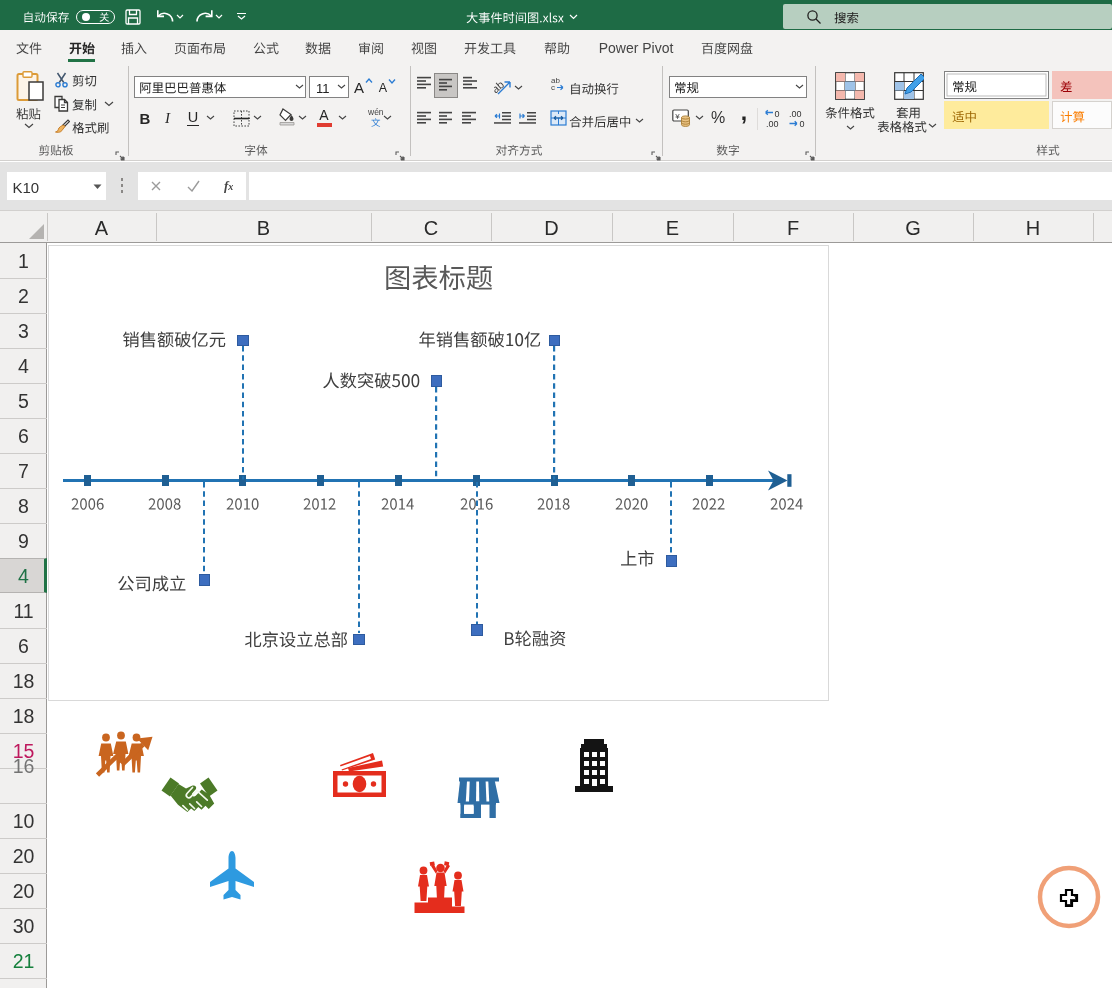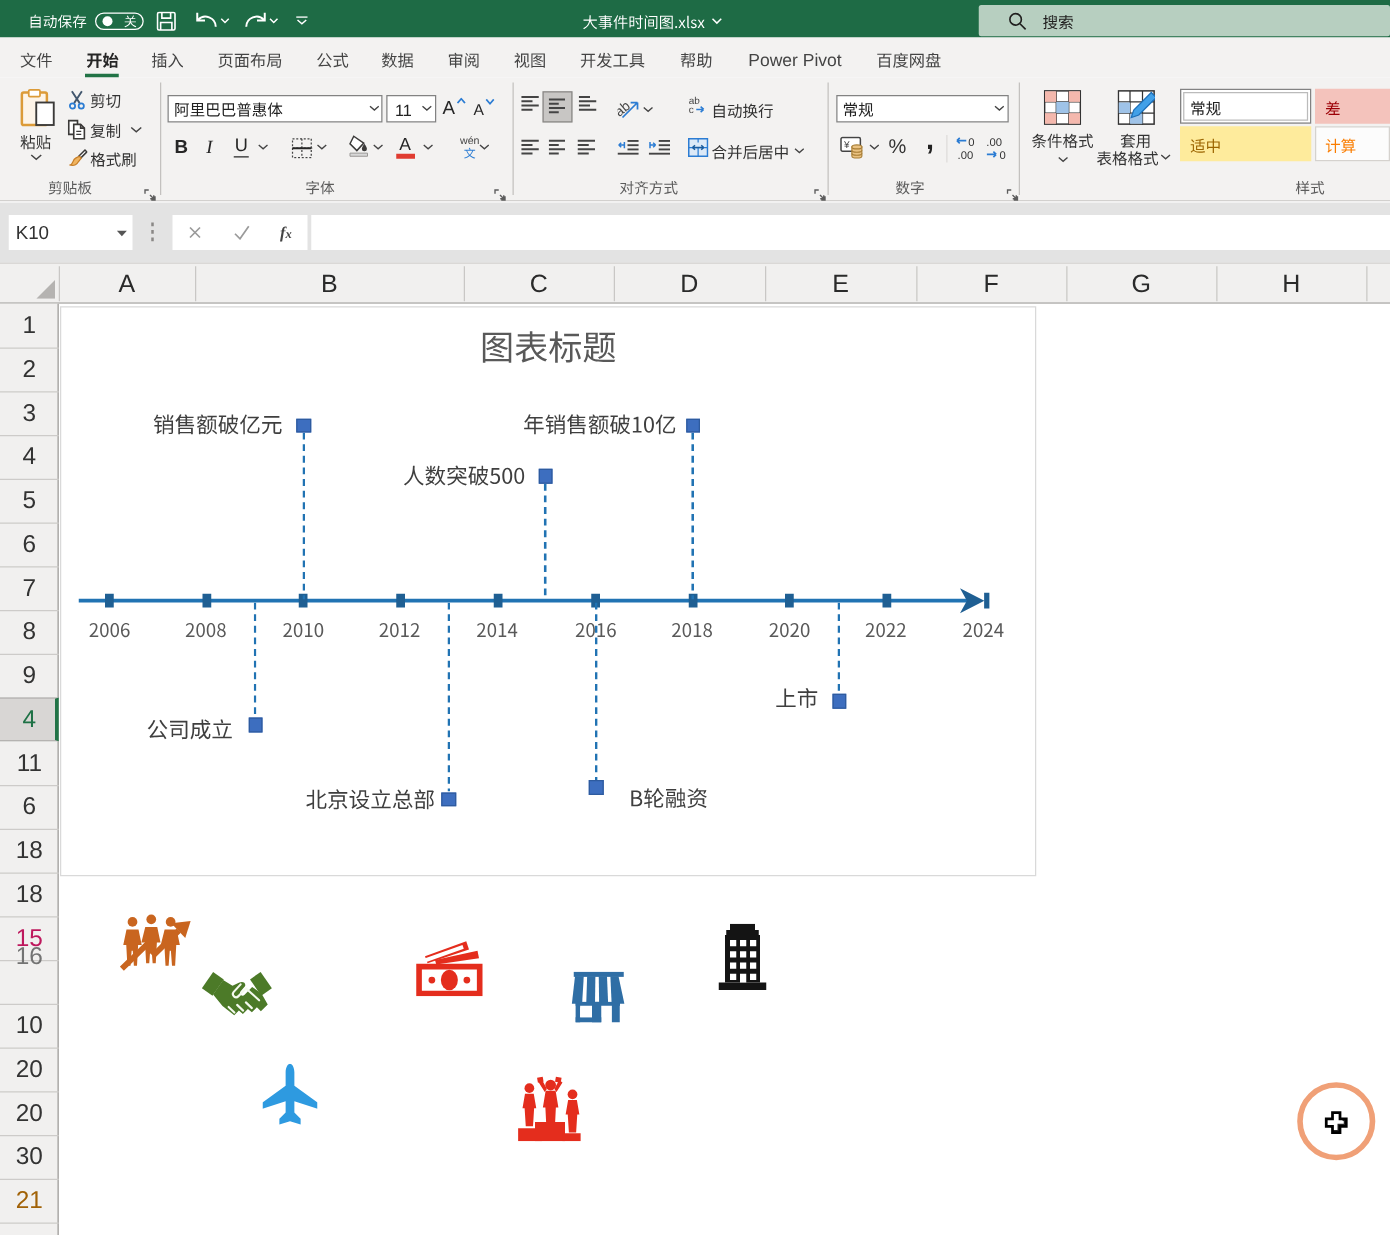--- a/index.html
+++ b/index.html
@@ -447,7 +447,7 @@
 <div class="abs" style="left:0;top:907.6px;width:47px;height:0.8px;background:#cdcbc9"></div>
 <div style="position:absolute;left:23.5px;top:926px;transform:translate(-50%,-50%);font:400 19.5px 'Liberation Sans',sans-serif;color:#333;letter-spacing:0;white-space:nowrap">30</div>
 <div class="abs" style="left:0;top:942.6px;width:47px;height:0.8px;background:#cdcbc9"></div>
-<div style="position:absolute;left:23.5px;top:961px;transform:translate(-50%,-50%);font:400 19.5px 'Liberation Sans',sans-serif;color:#a16207;letter-spacing:0;white-space:nowrap">21</div>
+<div style="position:absolute;left:23.5px;top:961px;transform:translate(-50%,-50%);font:400 19.5px 'Liberation Sans',sans-serif;color:#15803d;letter-spacing:0;white-space:nowrap">21</div>
 <div class="abs" style="left:0;top:977.6px;width:47px;height:0.8px;background:#cdcbc9"></div>
 <div class="abs" style="left:48px;top:245px;width:781px;height:456px;background:#fff;border:1px solid #d9d9d9"></div>
 <svg style="position:absolute;left:384.4px;top:256.0px;overflow:visible" width="109" height="40" viewBox="0 -31.67 109 39.53">

